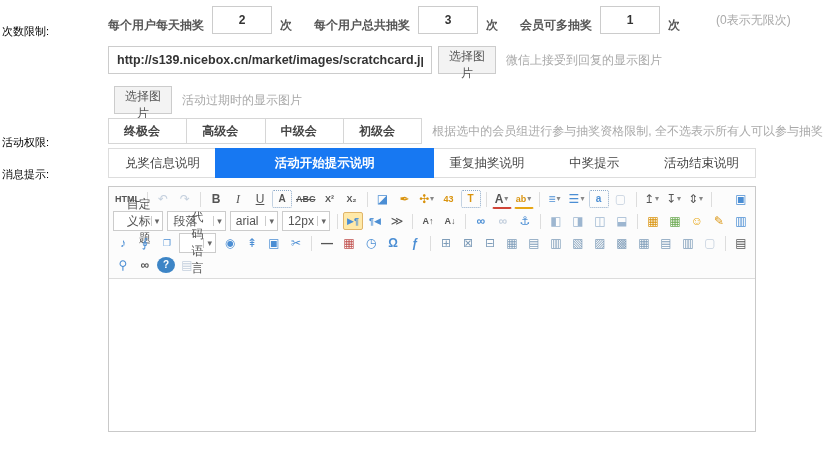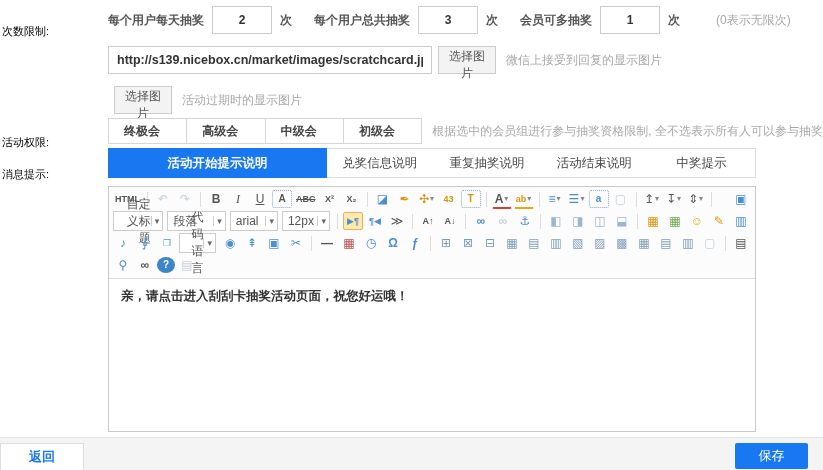--- a/index.html
+++ b/index.html
@@ -88,7 +88,7 @@
   <div class="row" id="row-limits" data-name="draw-limits-row">
     <span class="flabel" data-name="limits-label">次数限制:</span>
     <div class="fcontent" data-name="limits-fields">
-      <span id="limits-items" data-name="limits-items" style="display:inline-flex;align-items:center;">
+      <span id="limits-items" data-name="limits-items" style="display:inline-flex;align-items:flex-end;">
           <span class="lim-text" data-name="limit-text">每个用户每天抽奖</span>
           <input class="num" type="text" data-name="limit-count-input" value="2" style="">
           <span class="unit" data-name="limit-unit">次</span>

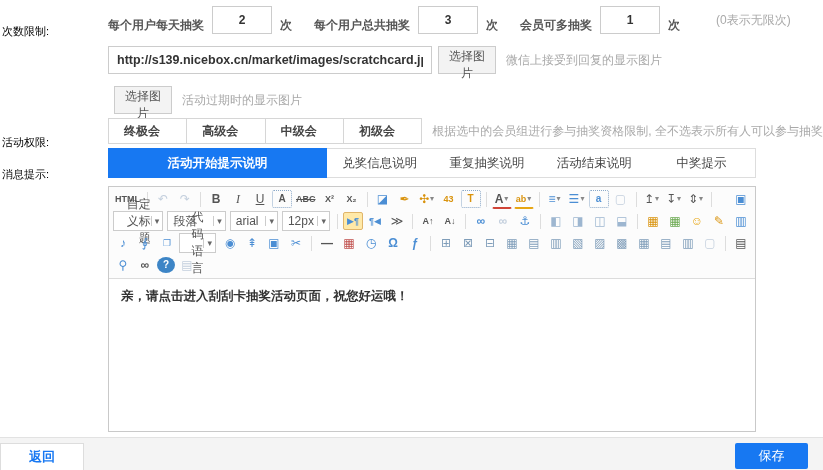--- a/index.html
+++ b/index.html
@@ -134,8 +134,8 @@
   <div class="row" id="row-tabs" data-name="message-tabs-row">
     <span class="flabel" style="line-height:30px" data-name="messages-label">消息提示:</span>
     <div class="tabbar" data-name="message-tabs">
+        <div class="tab" data-name="message-tab">兑奖信息说明</div>
         <div class="tab active" data-name="message-tab">活动开始提示说明</div>
-        <div class="tab" data-name="message-tab">兑奖信息说明</div>
         <div class="tab" data-name="message-tab">重复抽奖说明</div>
         <div class="tab" data-name="message-tab">活动结束说明</div>
         <div class="tab" data-name="message-tab">中奖提示</div>

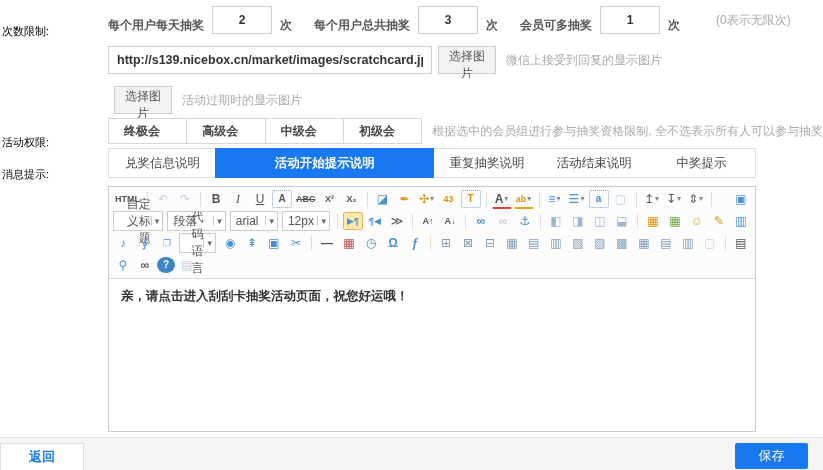--- a/index.html
+++ b/index.html
@@ -137,8 +137,8 @@
         <div class="tab" data-name="message-tab">兑奖信息说明</div>
         <div class="tab active" data-name="message-tab">活动开始提示说明</div>
         <div class="tab" data-name="message-tab">重复抽奖说明</div>
+        <div class="tab" data-name="message-tab">中奖提示</div>
         <div class="tab" data-name="message-tab">活动结束说明</div>
-        <div class="tab" data-name="message-tab">中奖提示</div>
       </div>
   </div>
 

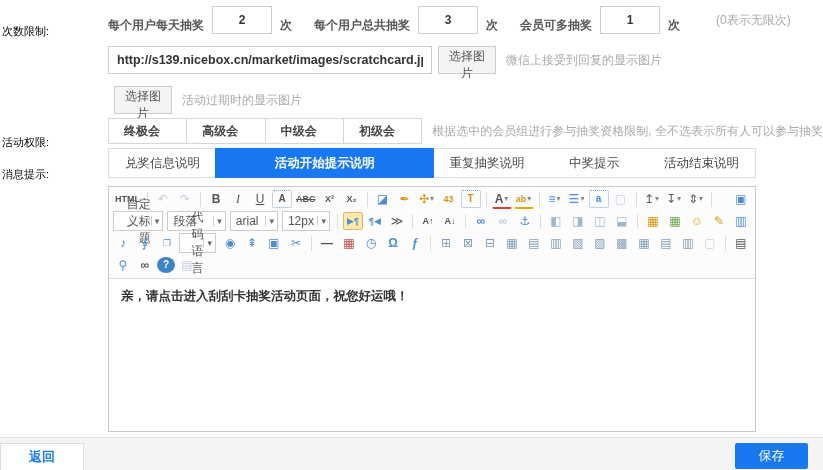--- a/index.html
+++ b/index.html
@@ -245,7 +245,6 @@
           <span class="tb-i dis" data-name="paste-icon">▤</span>
         </div>
     </div>
-    <div class="ed-content" data-name="editor-content">亲，请点击进入刮刮卡抽奖活动页面，祝您好运哦！</div>
   </div>
 
   <div id="footer" data-name="footer-bar">

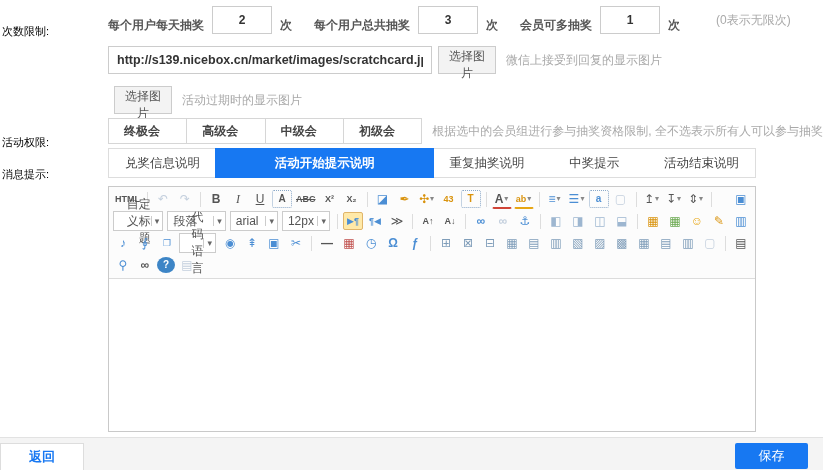--- a/index.html
+++ b/index.html
@@ -247,10 +247,6 @@
     </div>
   </div>
 
-  <div id="footer" data-name="footer-bar">
-    <button class="btn-back" data-name="back-button">返回</button>
-    <button class="btn-save" data-name="save-button">保存</button>
-  </div>
 
 </div>
 

